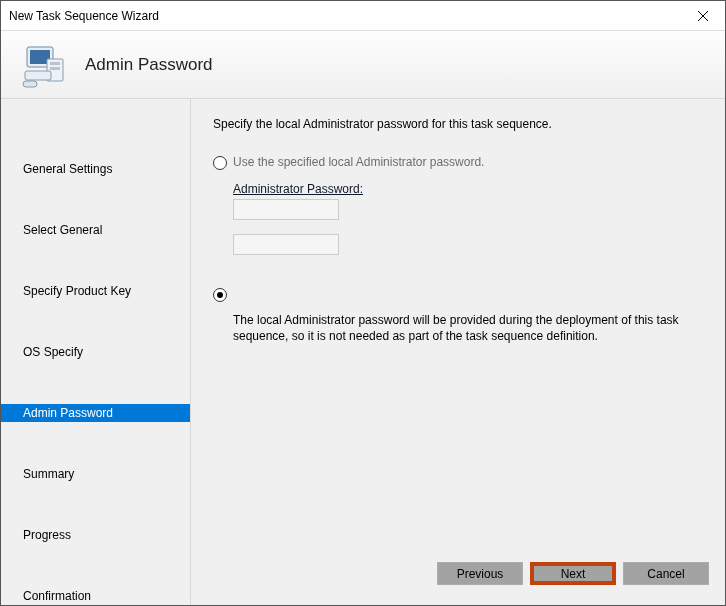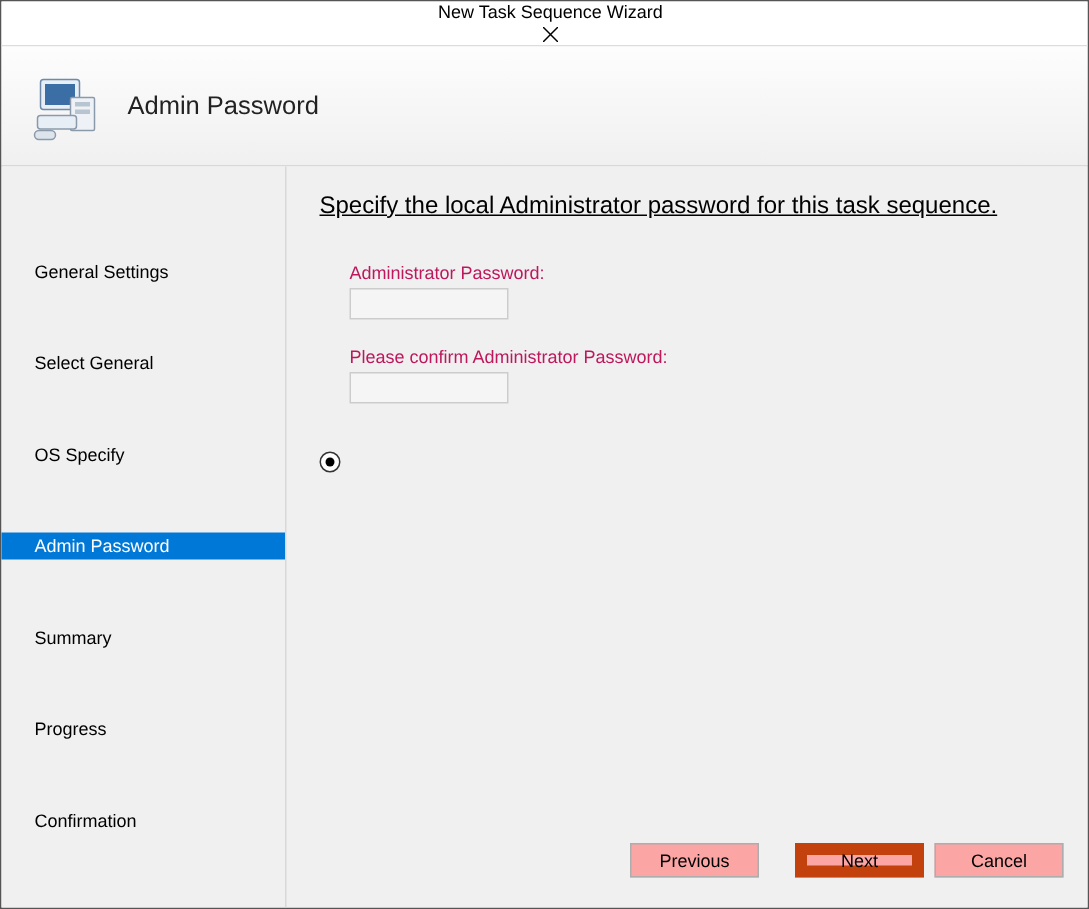--- a/index.html
+++ b/index.html
@@ -30,7 +30,6 @@
       font-size: 12px;
       border-bottom: 1px solid #ddd;
       background: #fff;
-      flex-direction: column;
     }
     .titlebar-title {
       flex: 1;

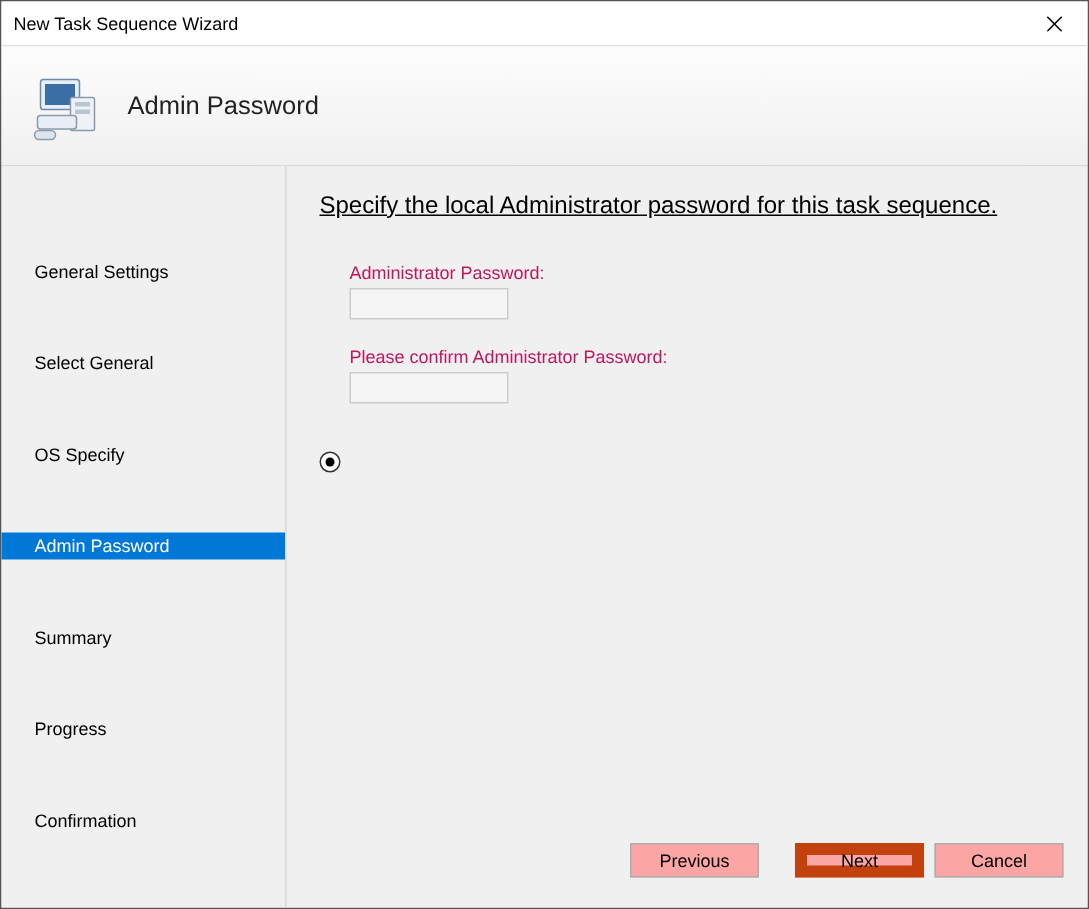--- a/index.html
+++ b/index.html
@@ -94,10 +94,9 @@
       flex-direction: column;
     }
     .instruction {
-      font-size: 16px;
+      font-size: 12px;
       color: #000;
       margin-bottom: 24px;
-      text-decoration: underline;
     }
     .option-row {
       display: flex;

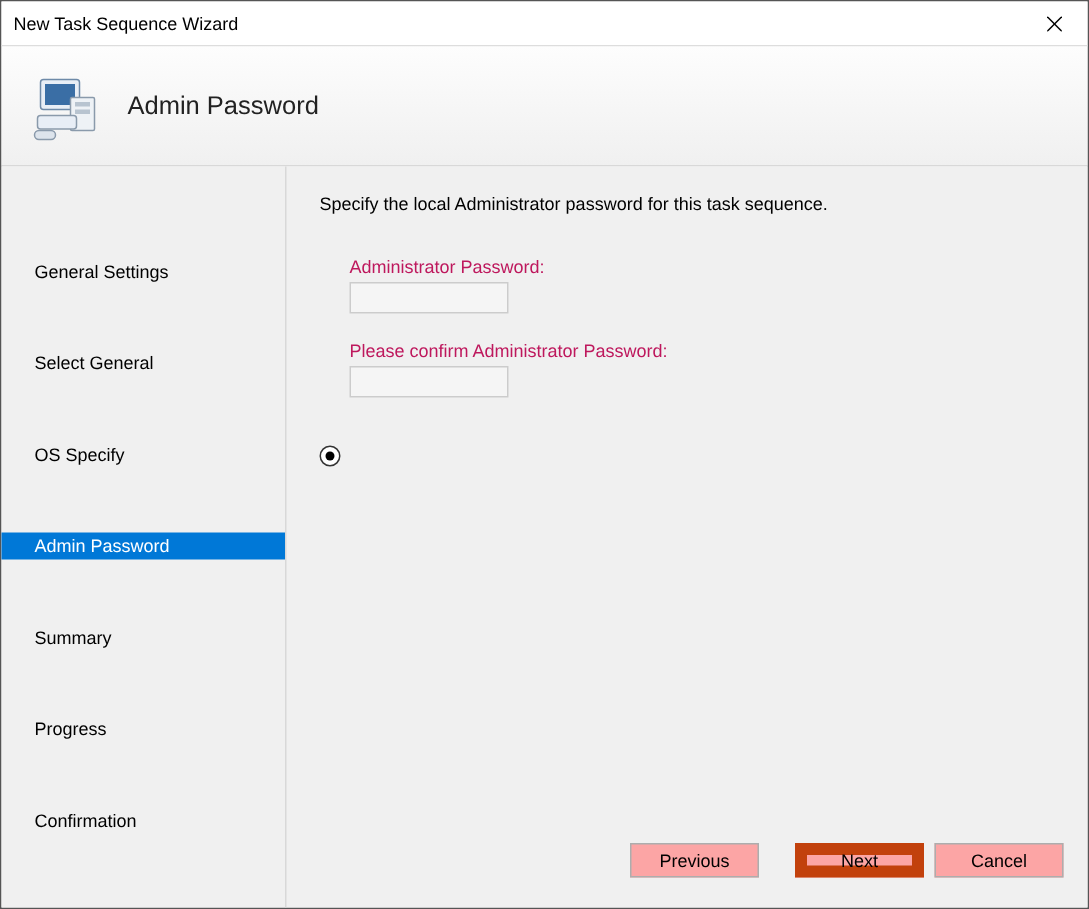--- a/index.html
+++ b/index.html
@@ -223,6 +223,12 @@
     <div class="content">
       <div class="instruction">Specify the local Administrator password for this task sequence.</div>
 
+      <div class="option-row">
+        <div class="radio-cell">
+          <span class="radio"></span>
+        </div>
+        <div class="option-text disabled">Use the specified local Administrator password.</div>
+      </div>
 
       <div class="field-label">Administrator Password:</div>
       <input class="pwd-input" type="password" disabled="" value="" style="">

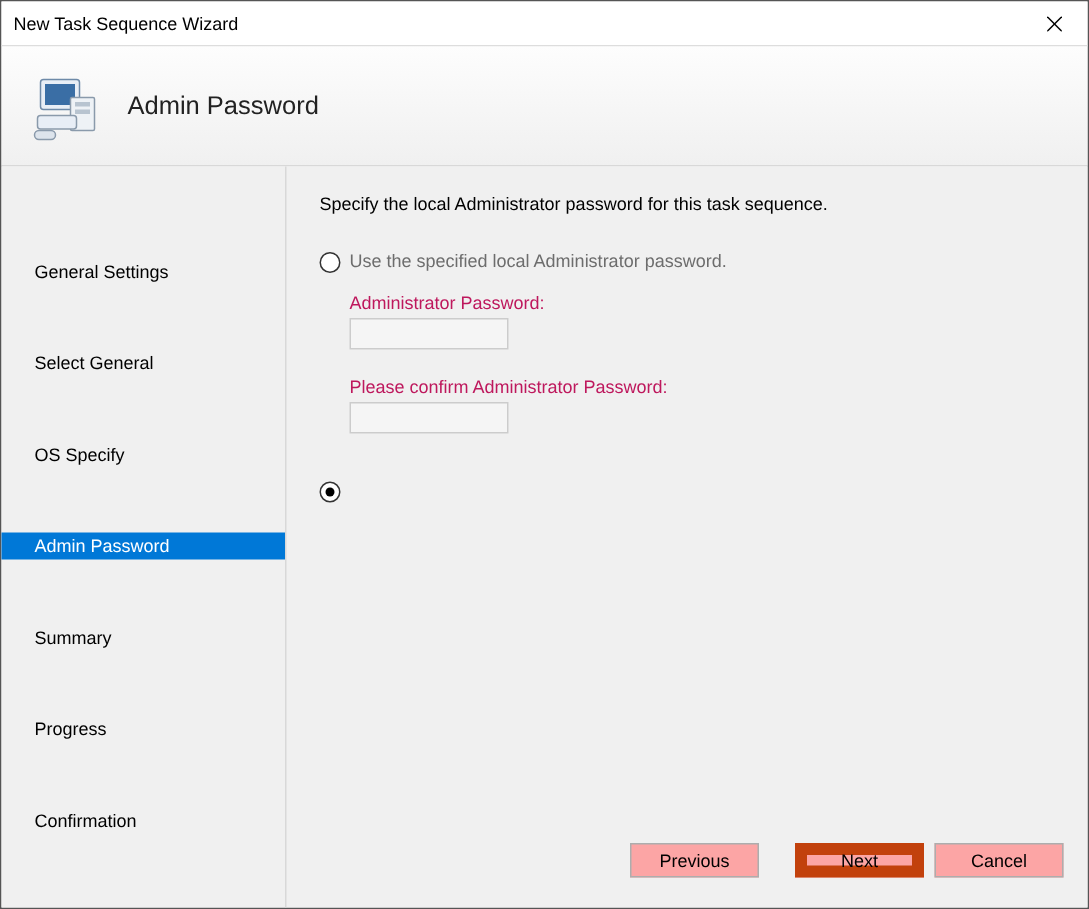--- a/index.html
+++ b/index.html
@@ -135,8 +135,9 @@
     }
     .field-label {
       font-size: 12px;
-      color: #be185d;
+      color: #0f172a;
       margin: 4px 0 3px 20px;
+      text-decoration: underline;
     }
     .pwd-input {
       width: 106px;

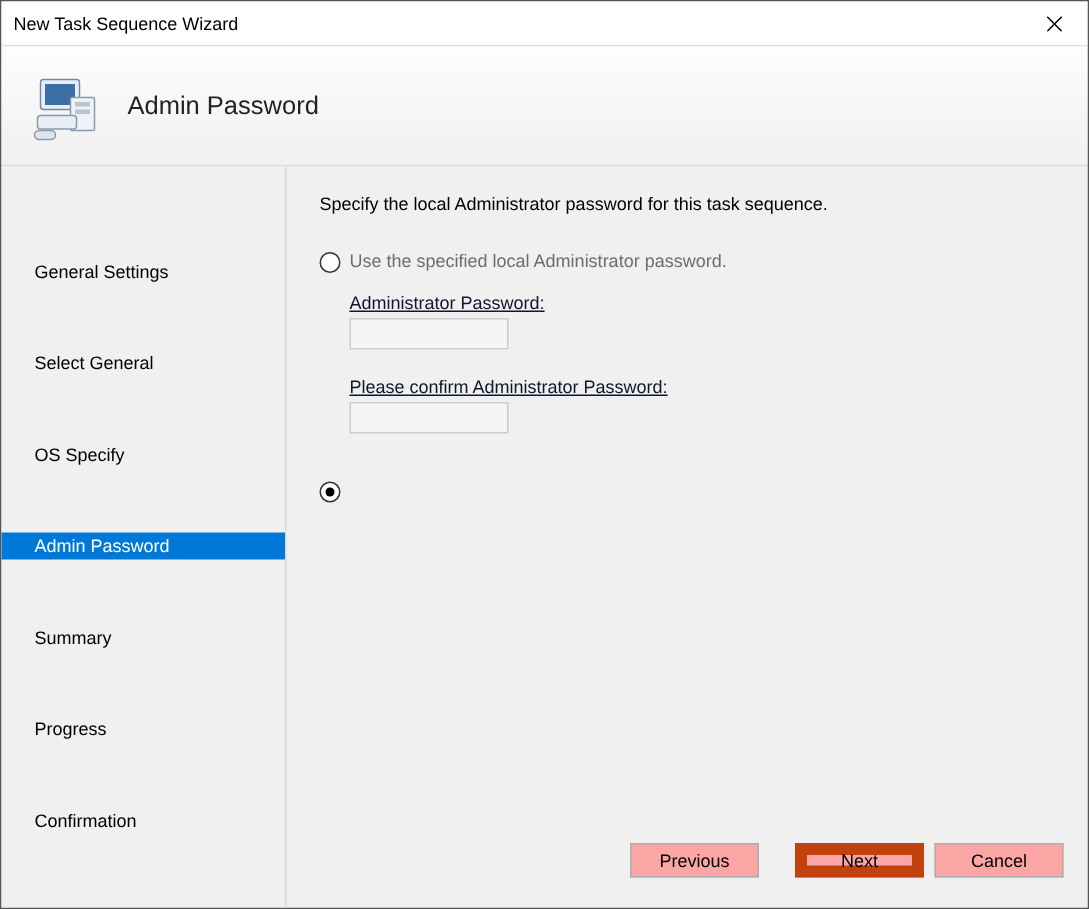--- a/index.html
+++ b/index.html
@@ -234,7 +234,6 @@
       <div class="field-label">Administrator Password:</div>
       <input class="pwd-input" type="password" disabled="" value="" style="">
 
-      <div class="field-label">Please confirm Administrator Password:</div>
       <input class="pwd-input" type="password" disabled="" value="" style="">
 
       <div style="height:14px"></div>

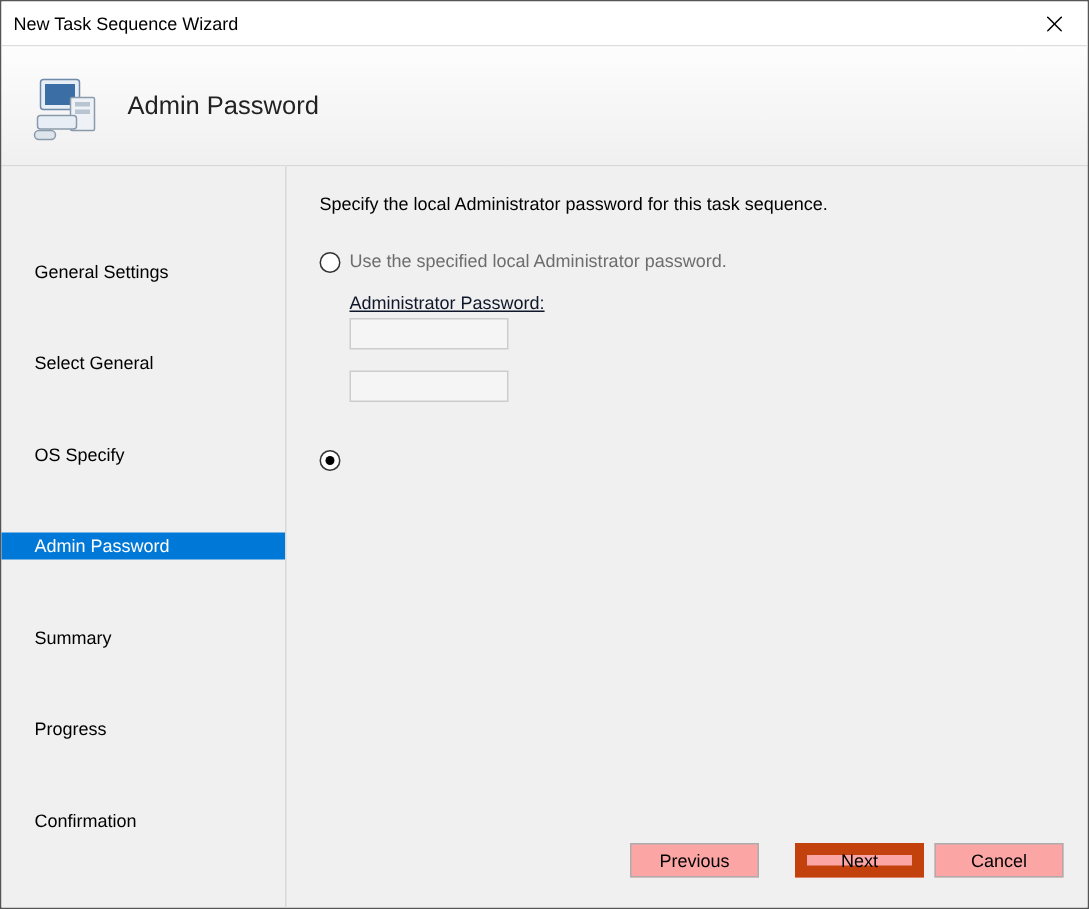--- a/index.html
+++ b/index.html
@@ -214,6 +214,7 @@
     <div class="sidebar">
       <div class="sidebar-item">General Settings</div>
       <div class="sidebar-item">Select General</div>
+      <div class="sidebar-item">Specify Product Key</div>
       <div class="sidebar-item">OS Specify</div>
       <div class="sidebar-item selected">Admin Password</div>
       <div class="sidebar-item">Summary</div>

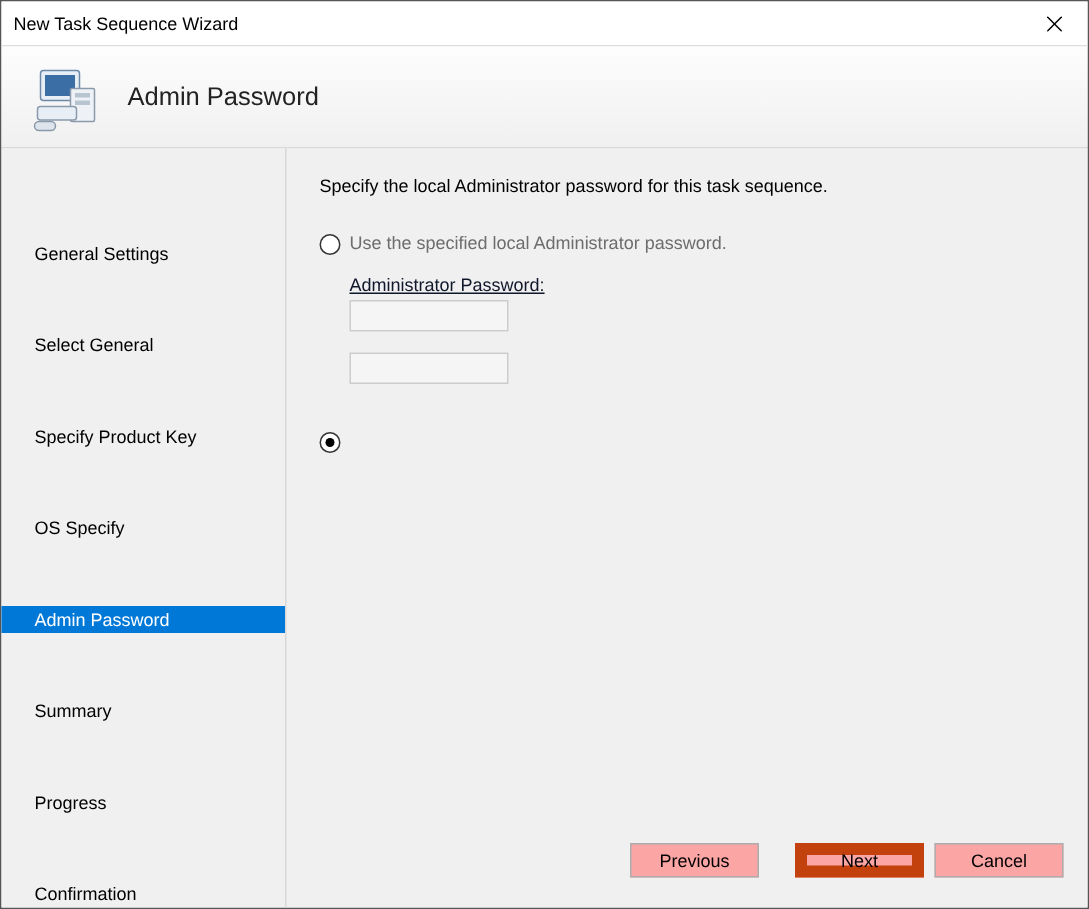--- a/index.html
+++ b/index.html
@@ -245,6 +245,7 @@
         </div>
       </div>
 
+      <div class="desc-text">The local Administrator password will be provided during the deployment of this task sequence, so it is not needed as part of the task sequence definition.</div>
 
       <div class="content-spacer"></div>
 

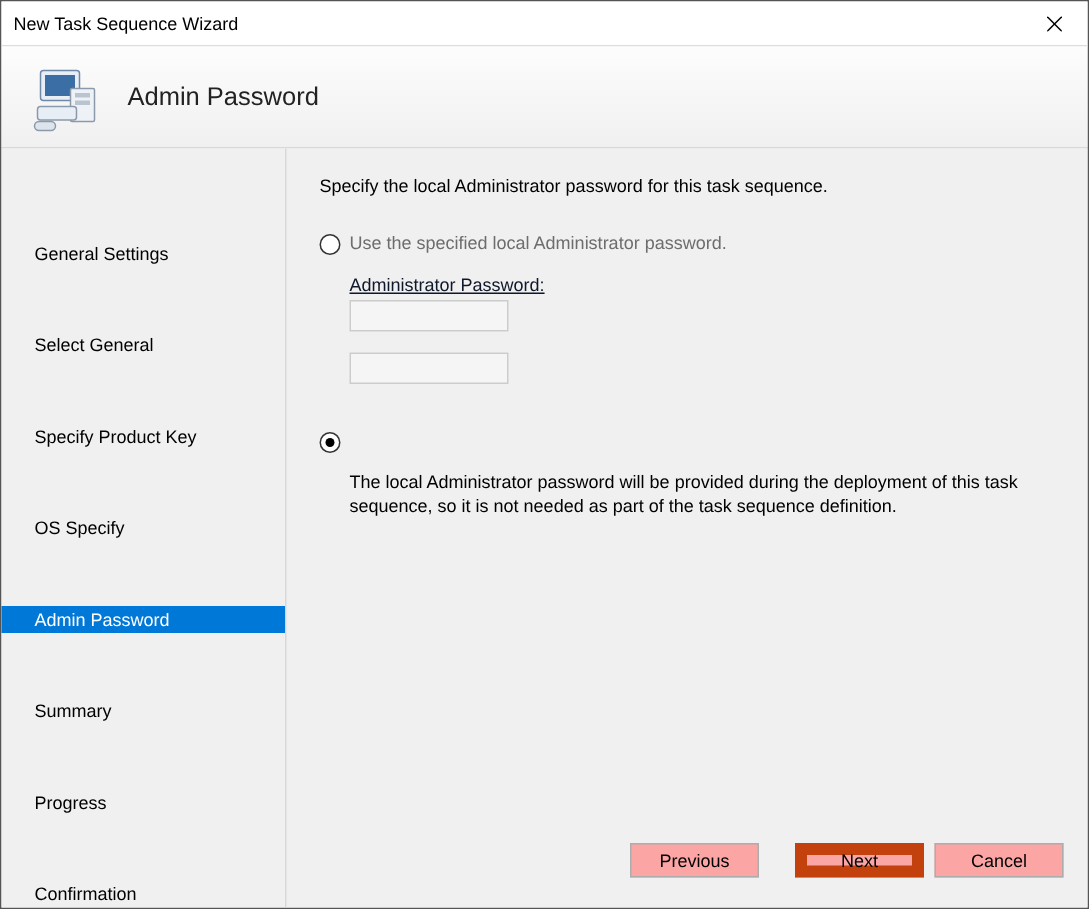--- a/index.html
+++ b/index.html
@@ -168,7 +168,7 @@
       height: 23px;
       font-size: 12px;
       border: 1px solid #adadad;
-      background: #fca5a5;
+      background: #a3a3a3;
       cursor: pointer;
       display: flex;
       justify-content: center;

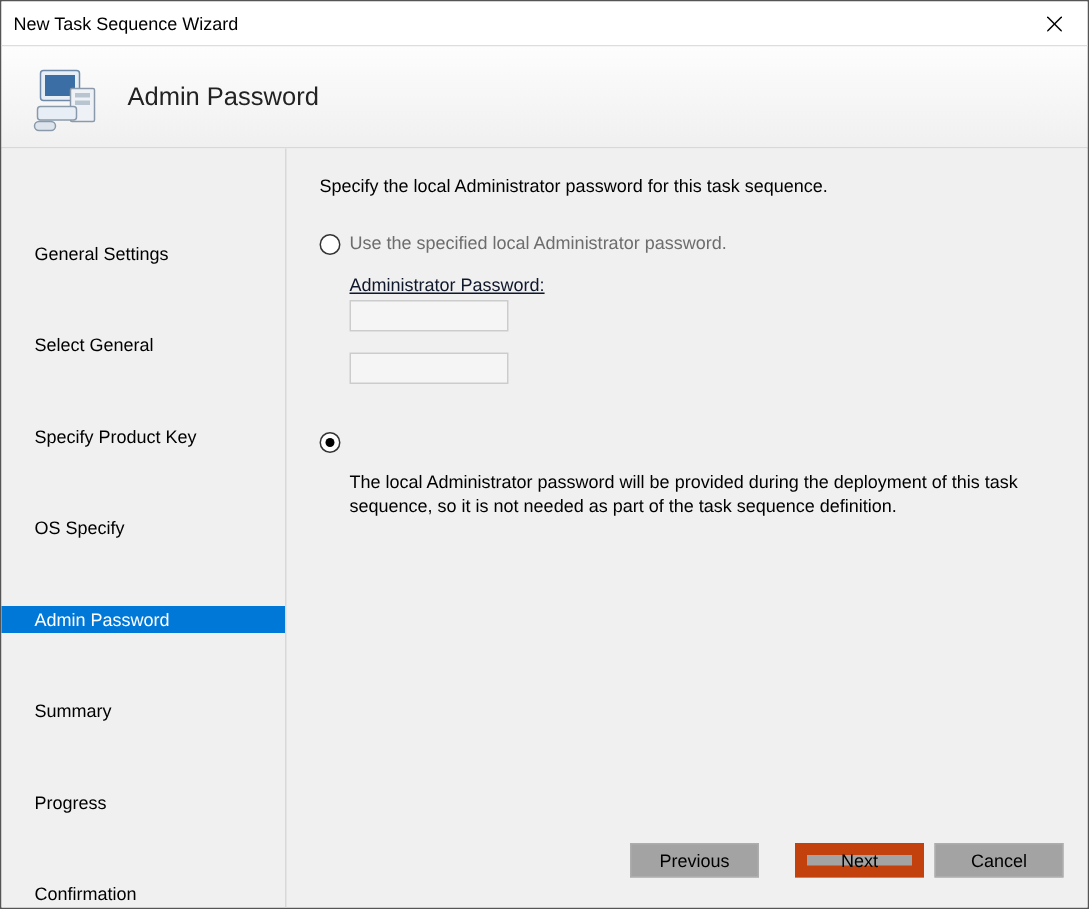--- a/index.html
+++ b/index.html
@@ -175,8 +175,7 @@
       align-items: center;
     }
     .btn.primary {
-      border: 8px solid #c2410c;
-      margin-left: 17px;
+      border: 4px solid #c2410c;
     }
   </style>
 </head>

